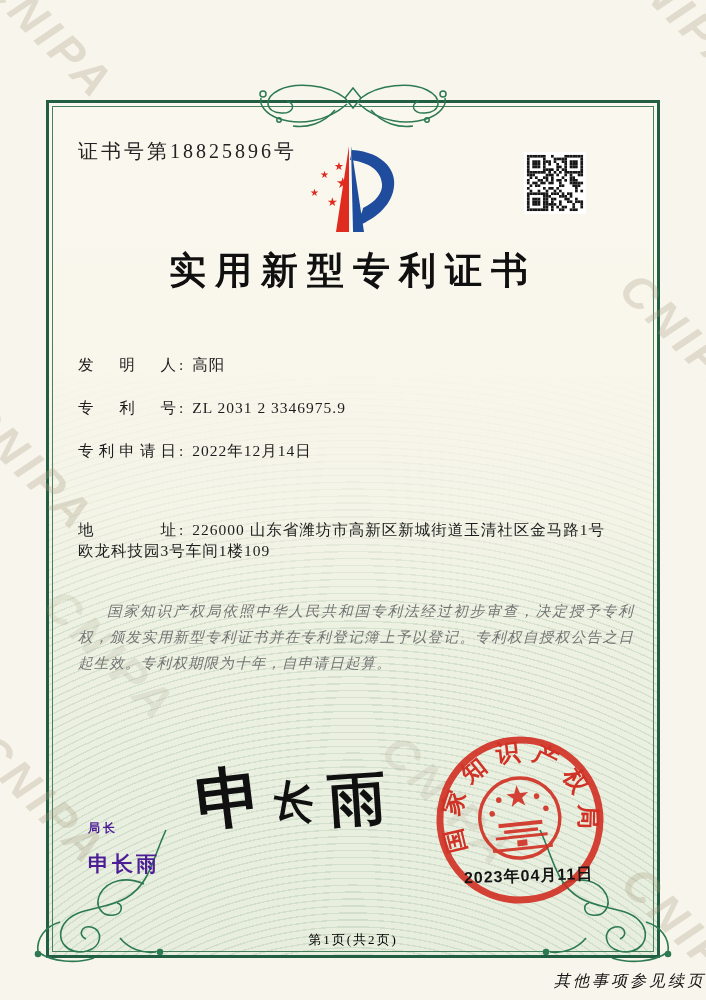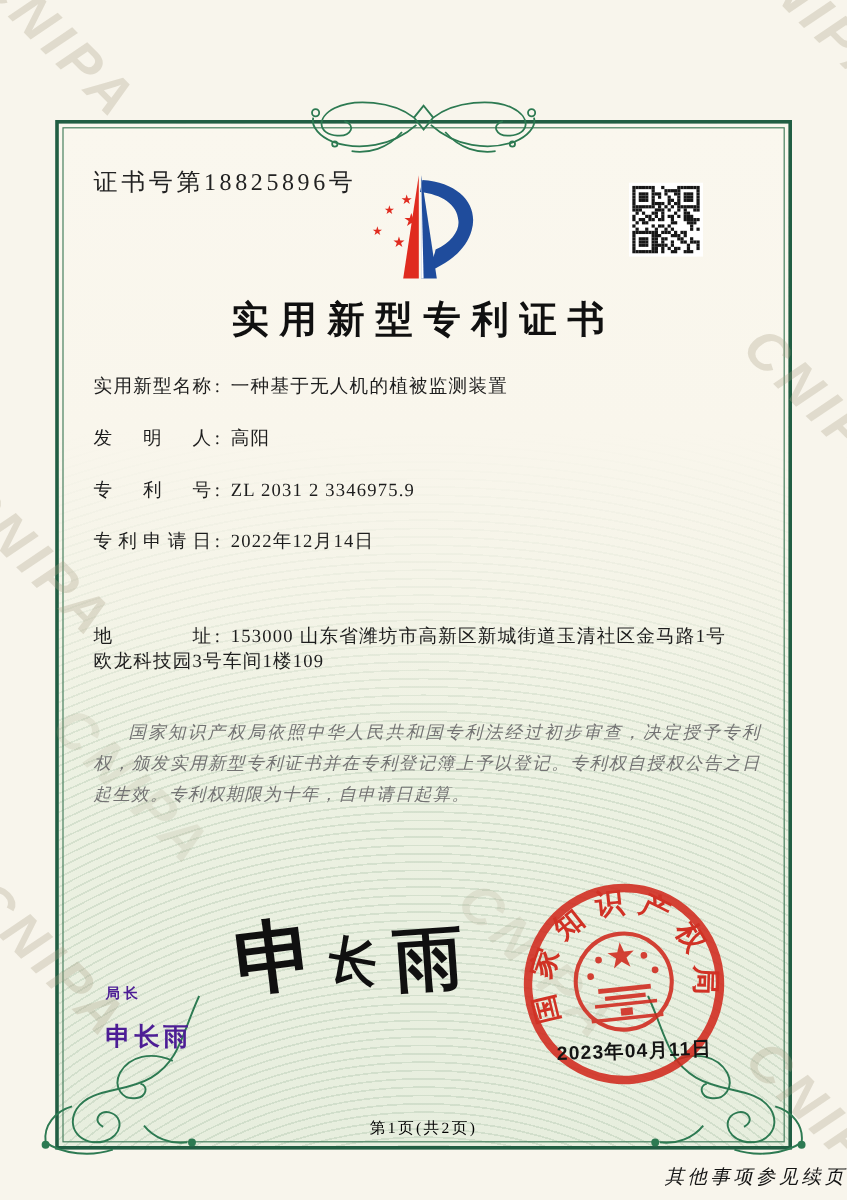--- a/index.html
+++ b/index.html
@@ -26,7 +26,7 @@
   .content > div{position:absolute;}
 
   .cert-no{left:78px;top:138px;font-size:20px;letter-spacing:3px;color:#222;}
-  .title{left:0;right:0;top:246px;text-align:center;font-weight:700;font-size:31px;
+  .title{left:0;right:0;top:246px;text-align:center;font-weight:700;font-size:37px;
          letter-spacing:9px;color:#101010;}
 
   .row{position:absolute;left:78px;font-size:15.5px;color:#1d1d1d;white-space:nowrap;}

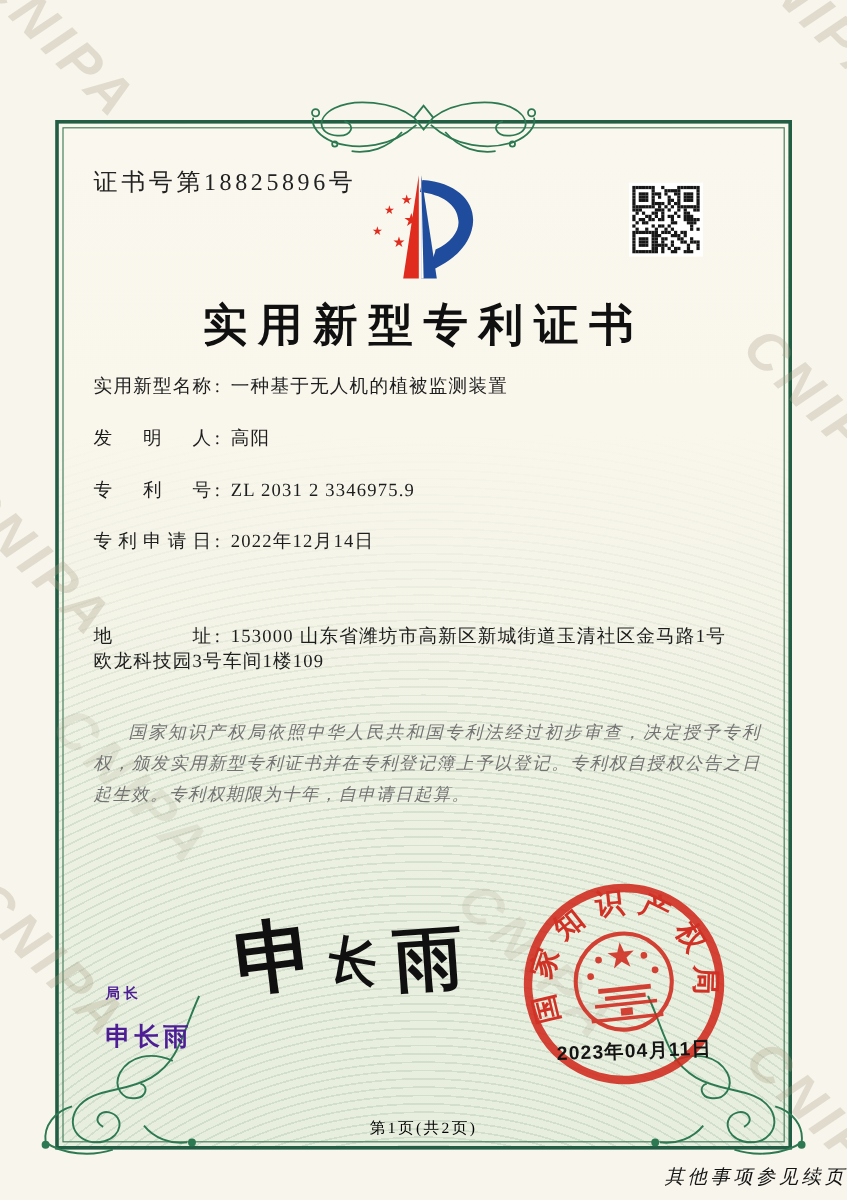--- a/index.html
+++ b/index.html
@@ -370,9 +370,6 @@
 
     <div class="title">实用新型专利证书</div>
 
-    <div class="row" style="top:312px">
-      <span class="lbl">实用新型名称</span><span class="col">:</span><span class="val">一种基于无人机的植被监测装置</span>
-    </div>
     <div class="row" style="top:355px">
       <span class="lbl">发明人</span><span class="col">:</span><span class="val">高阳</span>
     </div>

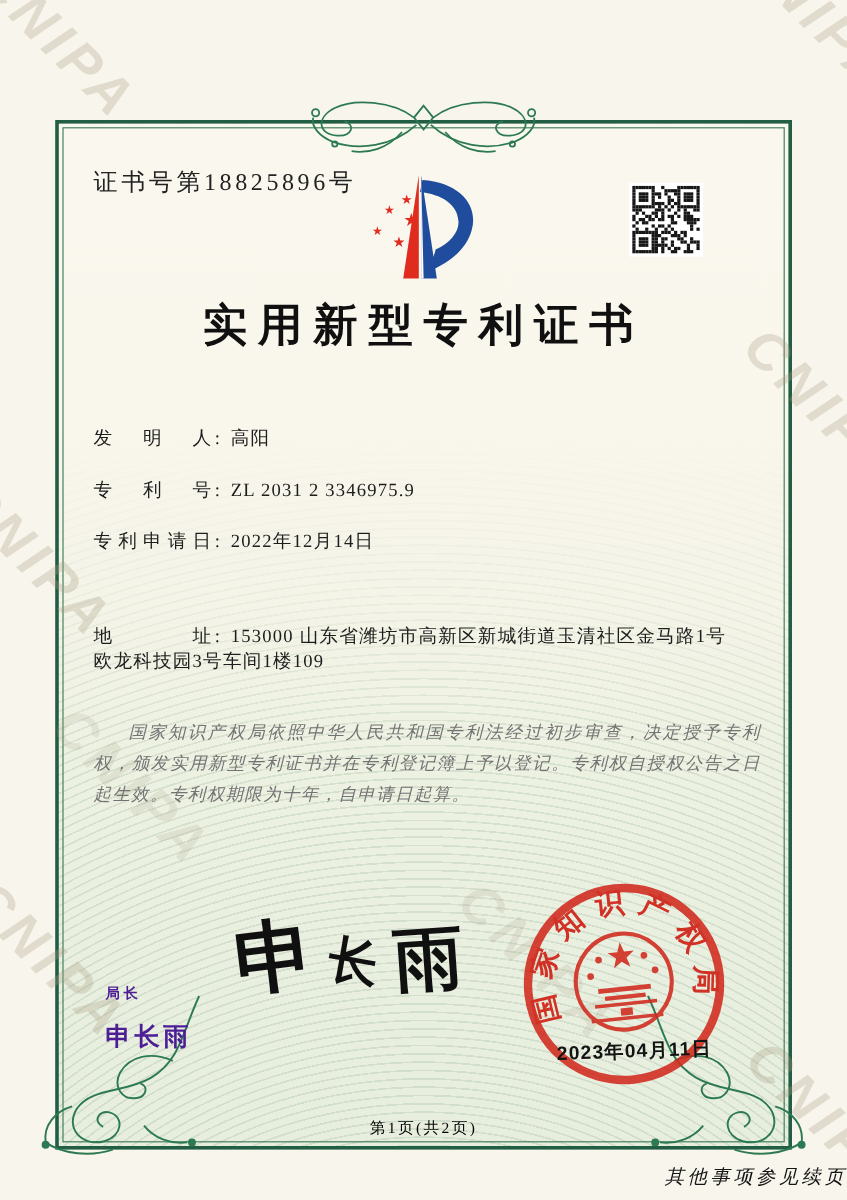--- a/index.html
+++ b/index.html
@@ -380,7 +380,7 @@
       <span class="lbl">专利申请日</span><span class="col">:</span><span class="val">2022年12月14日</span>
     </div>
     <div class="row" style="top:520px">
-      <span class="lbl">地址</span><span class="col">:</span><span class="val">153000 山东省潍坊市高新区新城街道玉清社区金马路1号</span>
+      <span class="lbl">地址</span><span class="col">:</span><span class="val">226000 山东省潍坊市高新区新城街道玉清社区金马路1号</span>
       <span class="val2">欧龙科技园3号车间1楼109</span>
     </div>
 

